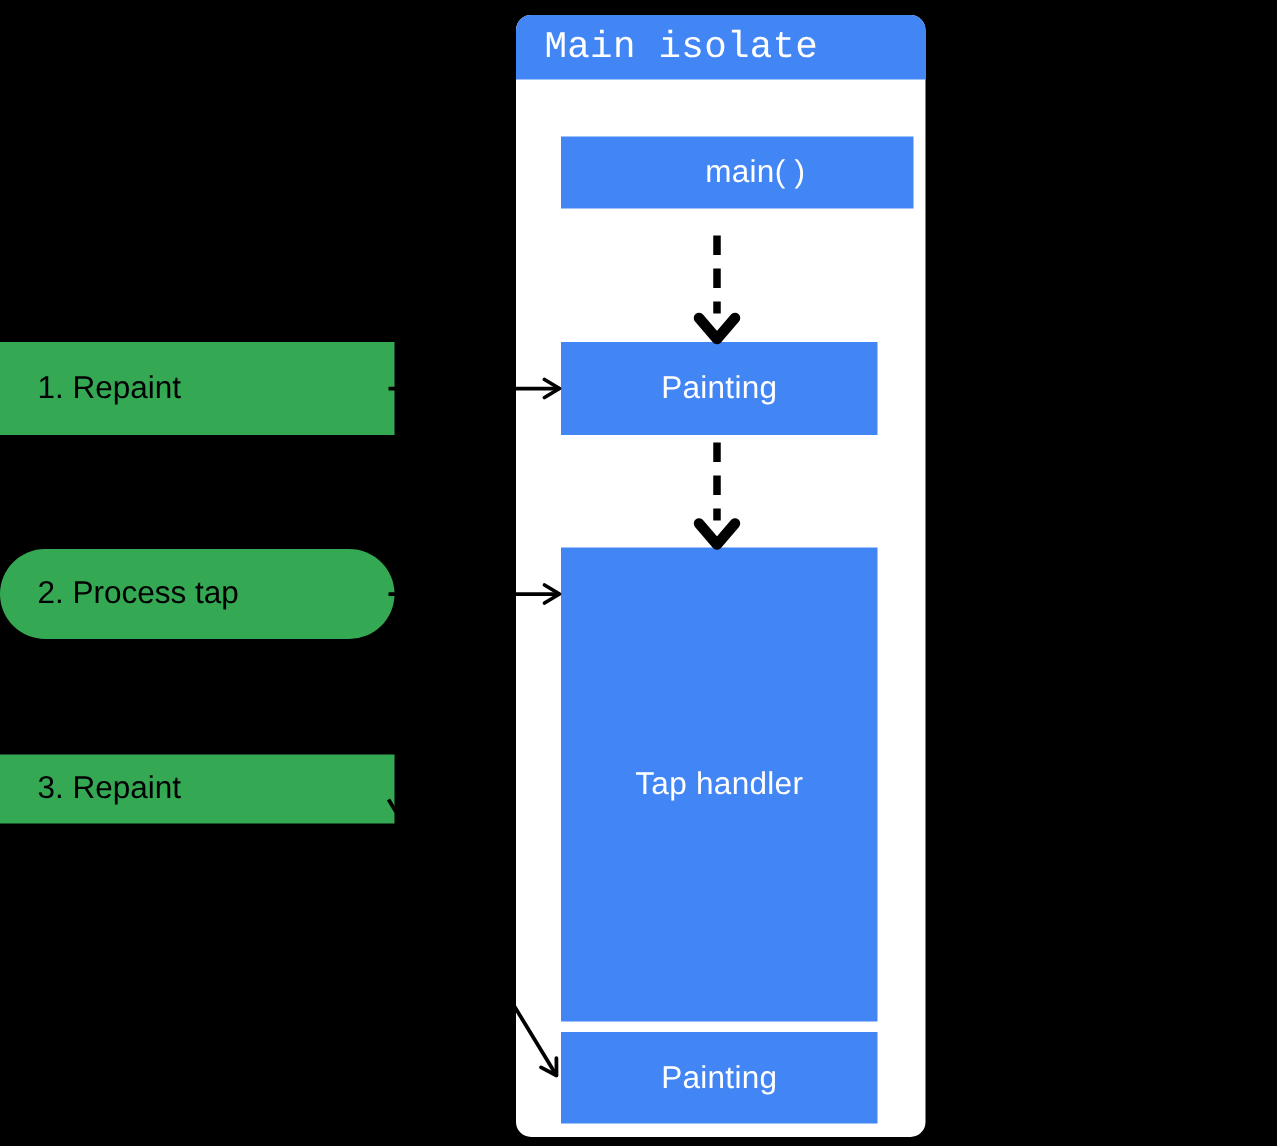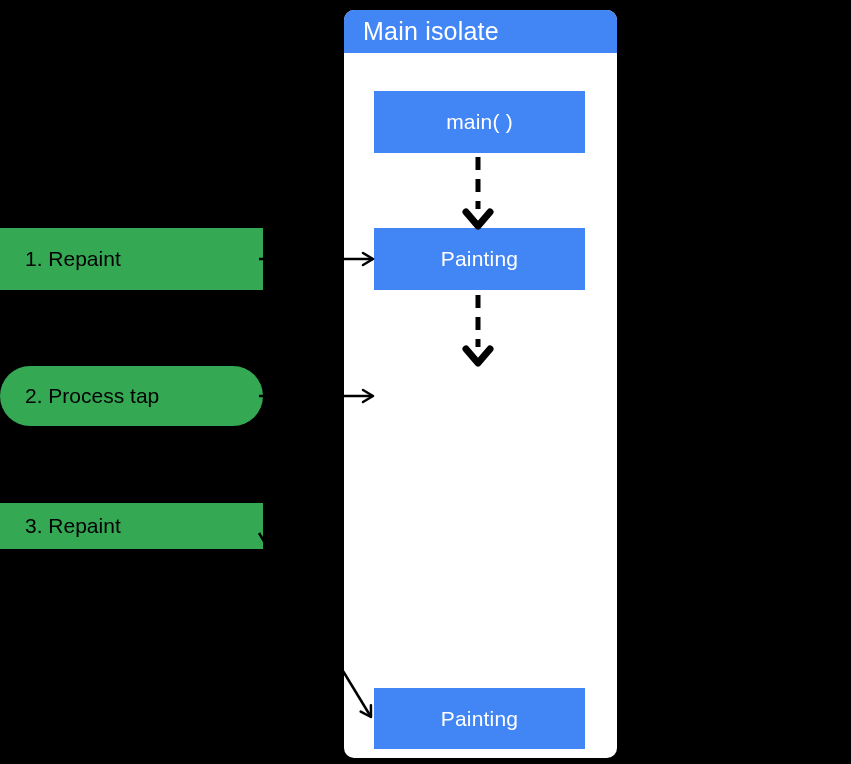--- a/index.html
+++ b/index.html
@@ -40,6 +40,7 @@
     color: var(--box_text, #fff);
     font-size: 25px;
     letter-spacing: 0.2px;
+    font-family: Liberation Mono, monospace;
   }
   .node {
     position: absolute;

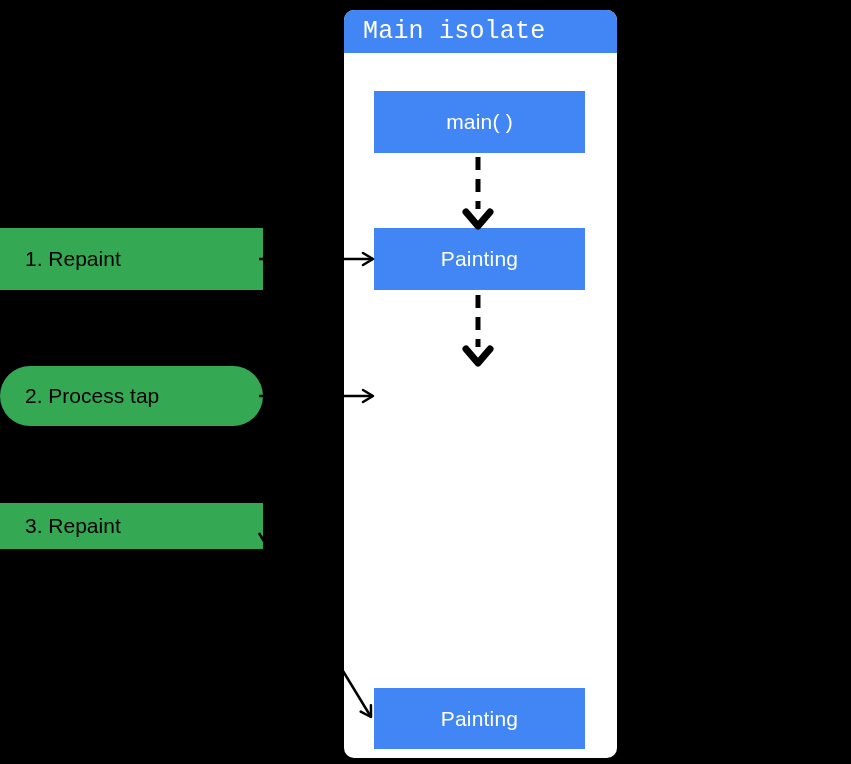--- a/index.html
+++ b/index.html
@@ -54,7 +54,7 @@
     font-size: 21px;
     letter-spacing: 0.2px;
   }
-  .node-main      { top: 81px;  height: 62px; }
+  .node-main      { top: 81px;  height: 48px; padding-left: 24px; }
   .node-painting1 { top: 218px; height: 62px; }
   .node-tap       { top: 355px; height: 316px; }
   .node-painting2 { top: 678px; height: 61px; }

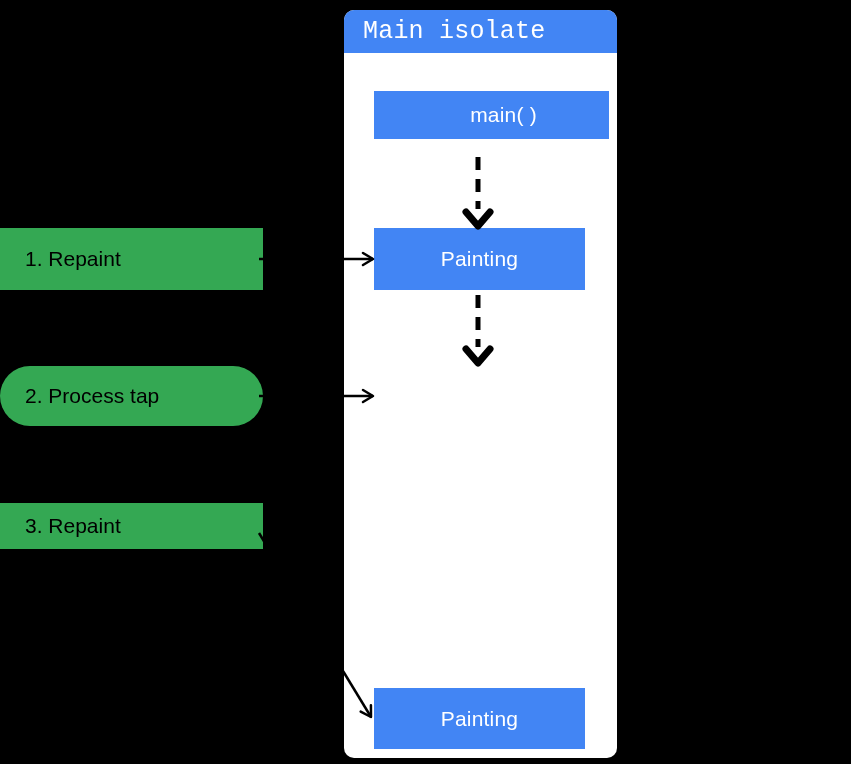--- a/index.html
+++ b/index.html
@@ -129,6 +129,9 @@
     <div class="node node-painting1">
       <span>Painting</span>
     </div>
+    <div class="node node-tap">
+      <span>Tap handler</span>
+    </div>
     <div class="node node-painting2">
       <span>Painting</span>
     </div>

